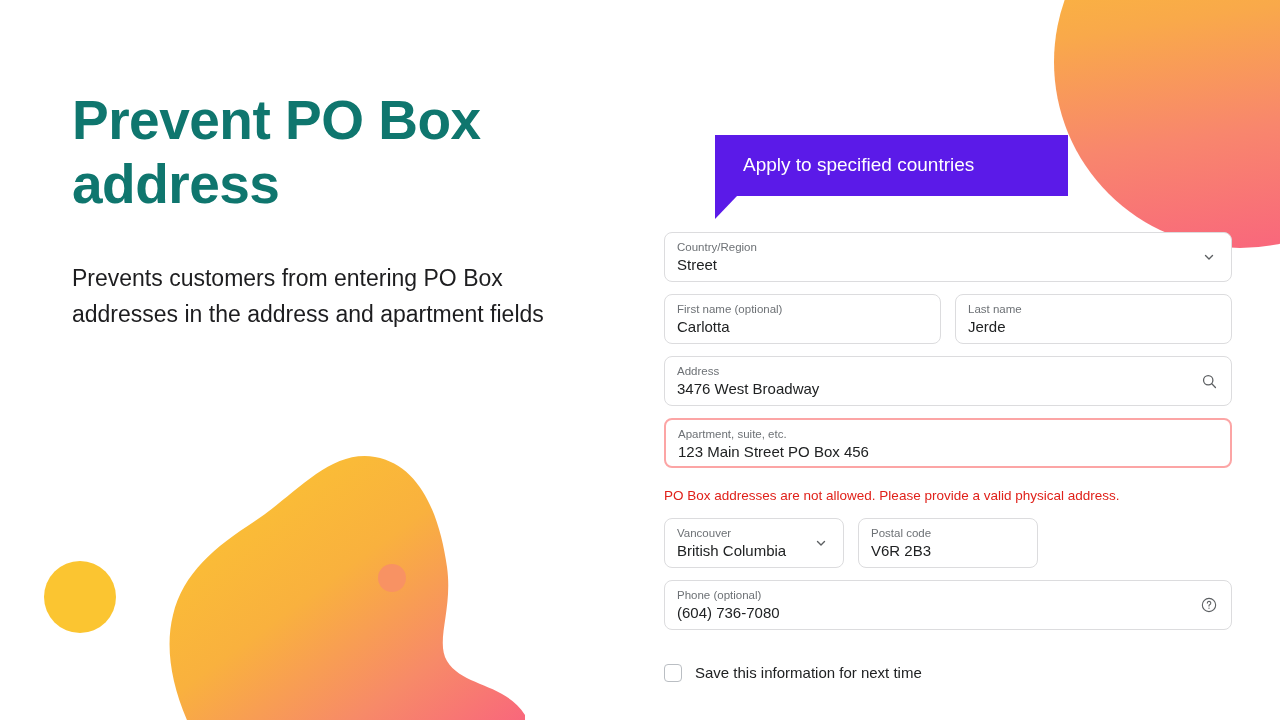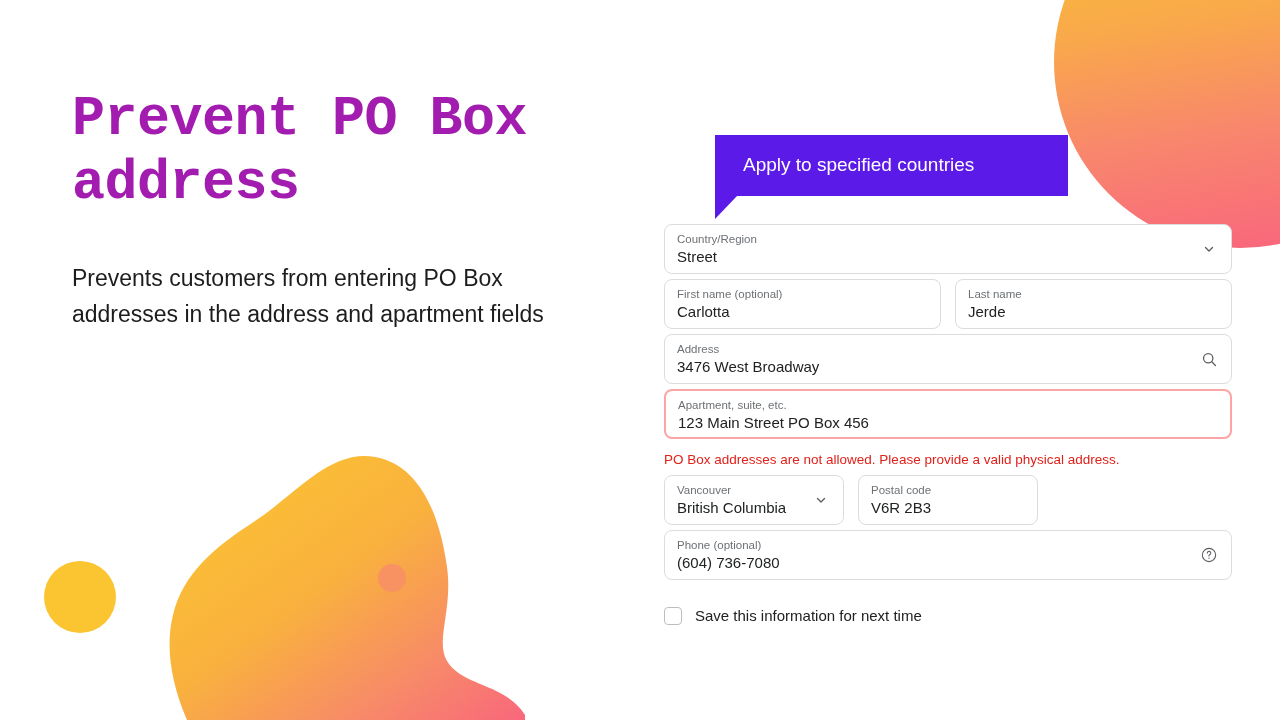--- a/index.html
+++ b/index.html
@@ -70,10 +70,10 @@
     font-size: 55px;
     line-height: 64px;
     font-weight: 700;
-    color: #a21caf;
+    color: #0f766e;
     letter-spacing: -0.5px;
     margin: 0;
-    font-family: Liberation Mono, monospace;
+    font-family: Liberation Sans, sans-serif;
   }
   .page-subtitle {
     margin: 44px 0 0 0;

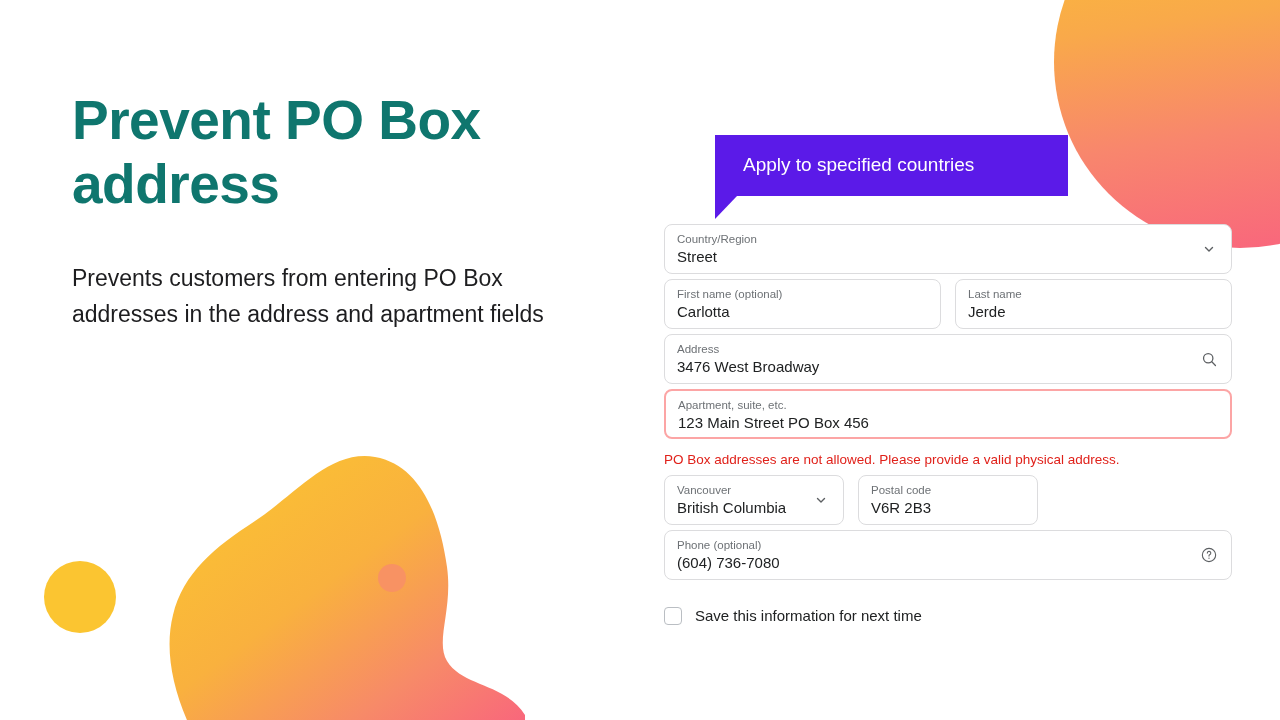--- a/index.html
+++ b/index.html
@@ -116,10 +116,10 @@
   }
 
   .fields {
-    margin-top: 28px;
+    margin-top: 36px;
     display: flex;
     flex-direction: column;
-    gap: 5px;
+    gap: 12px;
   }
   .field-row {
     display: flex;

